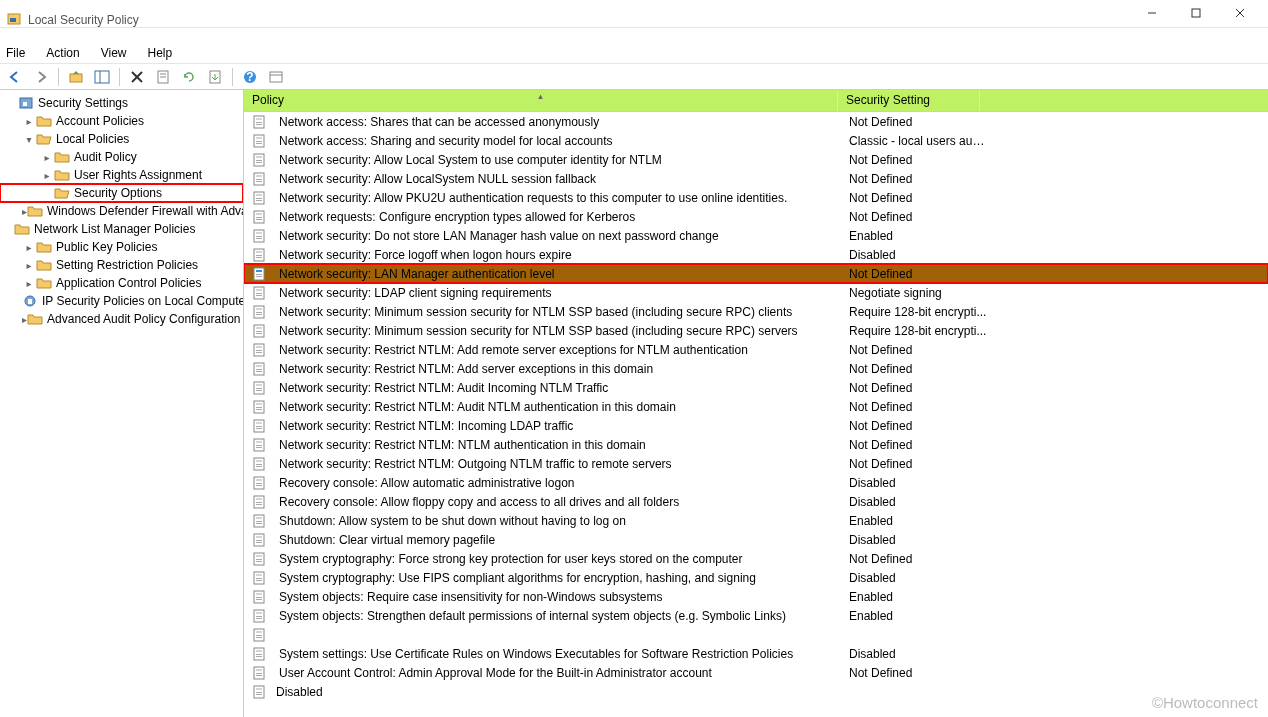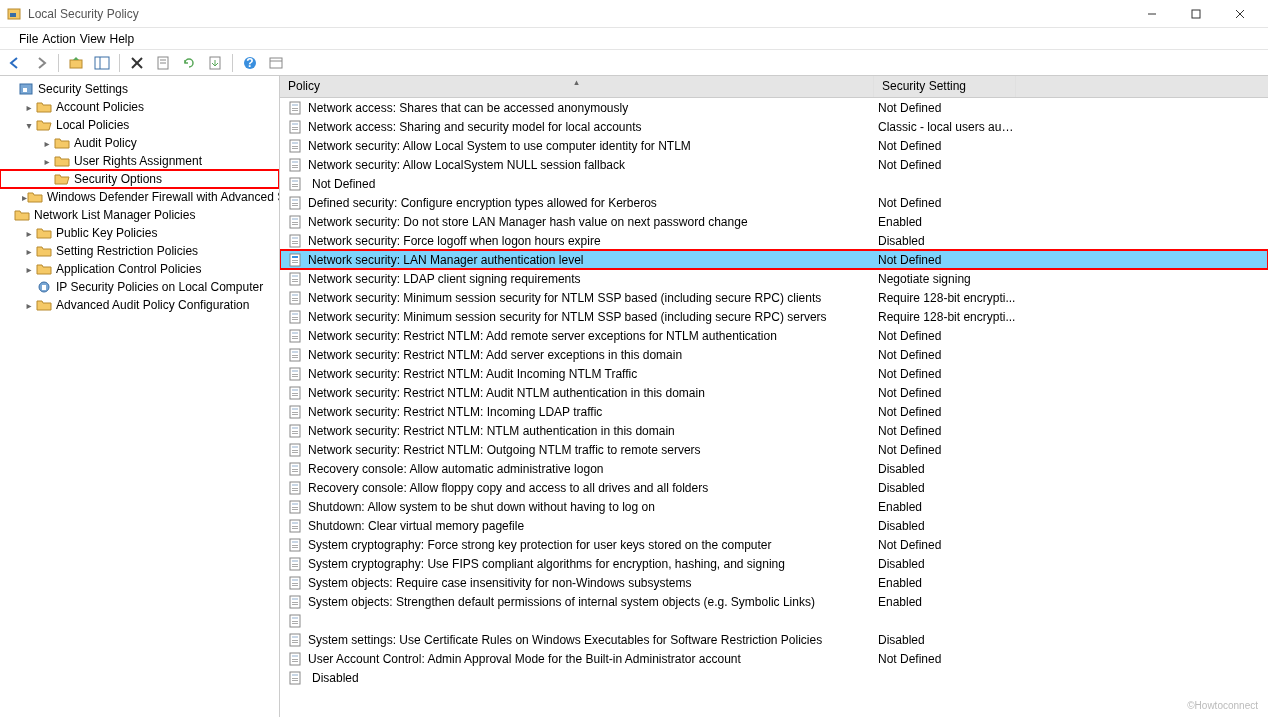--- a/index.html
+++ b/index.html
@@ -4,7 +4,7 @@
 <style>
   * { box-sizing: border-box; margin: 0; padding: 0; font-family: "Segoe UI", Tahoma, sans-serif; font-size: 12px; }
   body { background: #fff; width: 1268px; height: 717px; overflow: hidden; display: flex; flex-direction: column; }
-  .titlebar { height: 28px; display: flex; align-items: center; padding: 0 6px; border-bottom: 1px solid #e5e5e5; }
+  .titlebar { height: 28px; display: flex; align-items: flex-end; padding: 0 6px; border-bottom: 1px solid #e5e5e5; }
   .titlebar .app-icon { width: 16px; height: 16px; margin-right: 6px; }
   .titlebar .title { flex: 1; color: #555; }
   .winbtn { width: 44px; height: 28px; display:flex;align-items:center;justify-content:center; color:#555;}

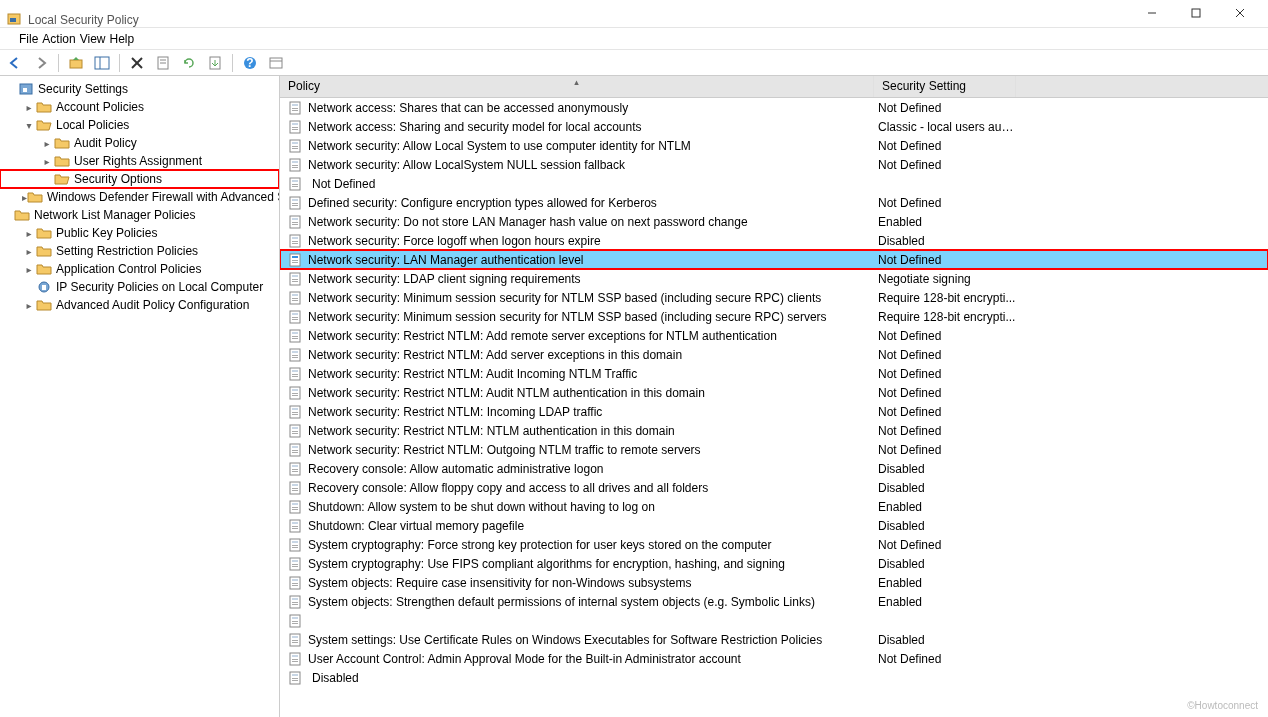--- a/index.html
+++ b/index.html
@@ -8,7 +8,7 @@
   .titlebar .app-icon { width: 16px; height: 16px; margin-right: 6px; }
   .titlebar .title { flex: 1; color: #555; }
   .winbtn { width: 44px; height: 28px; display:flex;align-items:center;justify-content:center; color:#555;}
-  .menubar { height: 22px; display: flex; align-items: center; padding: 0 19px; gap: 4px; border-bottom: 1px solid #e5e5e5;}
+  .menubar { height: 22px; display: flex; align-items: center; padding: 0 6px; gap: 21px; border-bottom: 1px solid #e5e5e5; margin-top: 14px;}
   .menubar span { color: #000; cursor: default; }
   .toolbar { height: 26px; display:flex; align-items:center; padding: 2px 4px; gap: 4px; border-bottom: 1px solid #ccc;}
   .tbtn { width: 22px; height: 22px; display:flex;align-items:center;justify-content:center; }

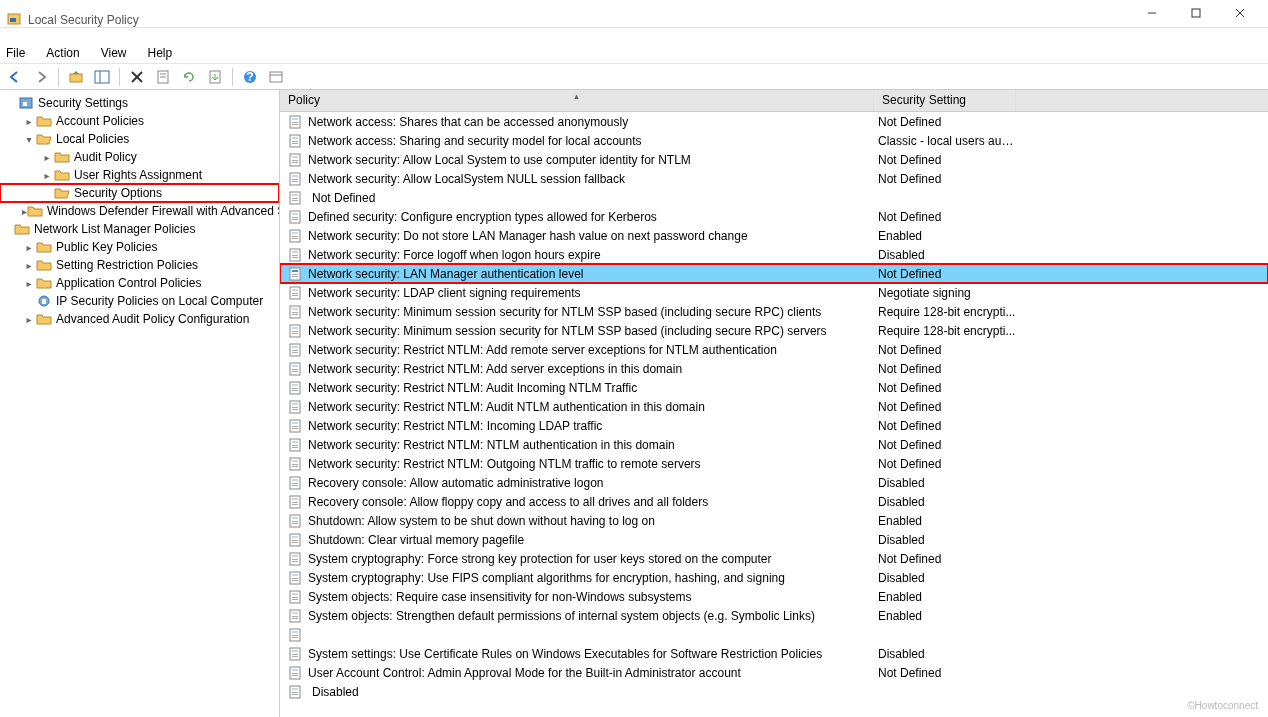--- a/index.html
+++ b/index.html
@@ -14,7 +14,7 @@
   .tbtn { width: 22px; height: 22px; display:flex;align-items:center;justify-content:center; }
   .tsep { width:1px; height:18px; background:#ccc; margin: 0 2px;}
   .content { flex:1; display:flex; overflow:hidden; border-top: 0; }
-  .tree { width: 280px; overflow: auto; padding: 4px 0; border-right: 1px solid #ccc;}
+  .tree { width: 244px; overflow: auto; padding: 4px 0; border-right: 1px solid #ccc;}
   .tree-row { display:flex; align-items:center; height: 18px; padding-right:4px; white-space: nowrap; cursor:default;}
   .tree-row .expander { width:14px; text-align:center; color:#666; font-size:10px;}
   .tree-row .ticon { width:16px; height:16px; margin-right:4px; flex-shrink:0;}

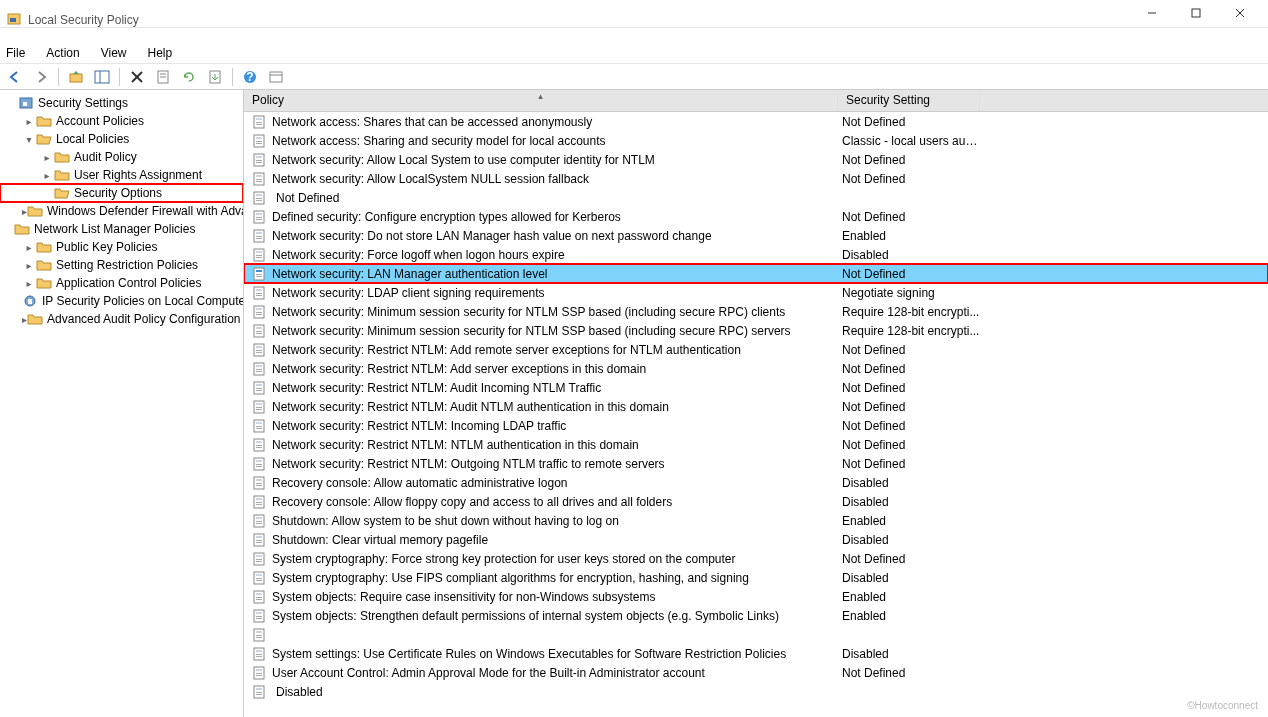--- a/index.html
+++ b/index.html
@@ -20,7 +20,7 @@
   .tree-row .ticon { width:16px; height:16px; margin-right:4px; flex-shrink:0;}
   .tree-row.highlight { outline: 2px solid #ff0000; outline-offset: -1px; }
   .listpane { flex:1; overflow:auto; }
-  .listhdr { display:flex; height:22px; border-bottom:1px solid #ccc; position:sticky; top:0; background:#e5e5e5;}
+  .listhdr { display:flex; height:22px; border-bottom:1px solid #ccc; position:sticky; top:0; background:#bef264;}
   .listhdr .hcell { padding: 3px 8px; border-right:1px solid #e0e0e0; text-align:left;}
   .hcell.policy { flex: 0 0 594px; position:relative; }
   .hcell.setting { flex: 0 0 142px; }

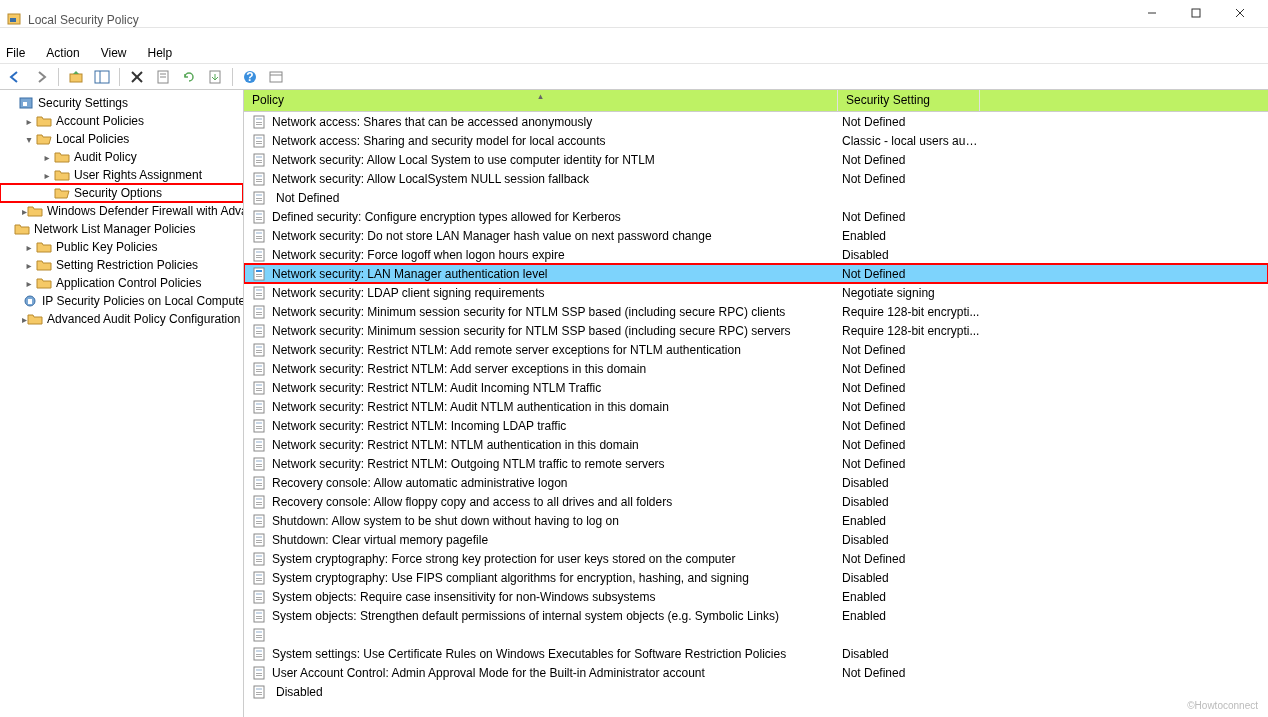--- a/index.html
+++ b/index.html
@@ -28,7 +28,7 @@
   .listrow.selected { background:#7dd3fc; }
   .listrow.highlight-row { outline:2px solid #ff0000; outline-offset:-1px; }
   .listrow .picon { width:16px; height:16px; margin: 0 4px 0 8px; flex-shrink:0;}
-  .listrow .pname { flex: 0 0 566px; white-space:nowrap; overflow:hidden; text-overflow:ellipsis; }
+  .listrow .pname { flex: 0 0 566px; white-space:nowrap; overflow:hidden; text-overflow:ellipsis;margin-left:7px; }
   .listrow .psetting { flex: 0 0 142px; white-space:nowrap; overflow:hidden; text-overflow:ellipsis; padding-left:4px;}
   .watermark { position:absolute; bottom:6px; right:10px; color:#bbb; font-size:10px;}
   .sort-indicator { position:absolute; left:50%; top:1px; transform:translateX(-50%); font-size:9px; color:#666;}

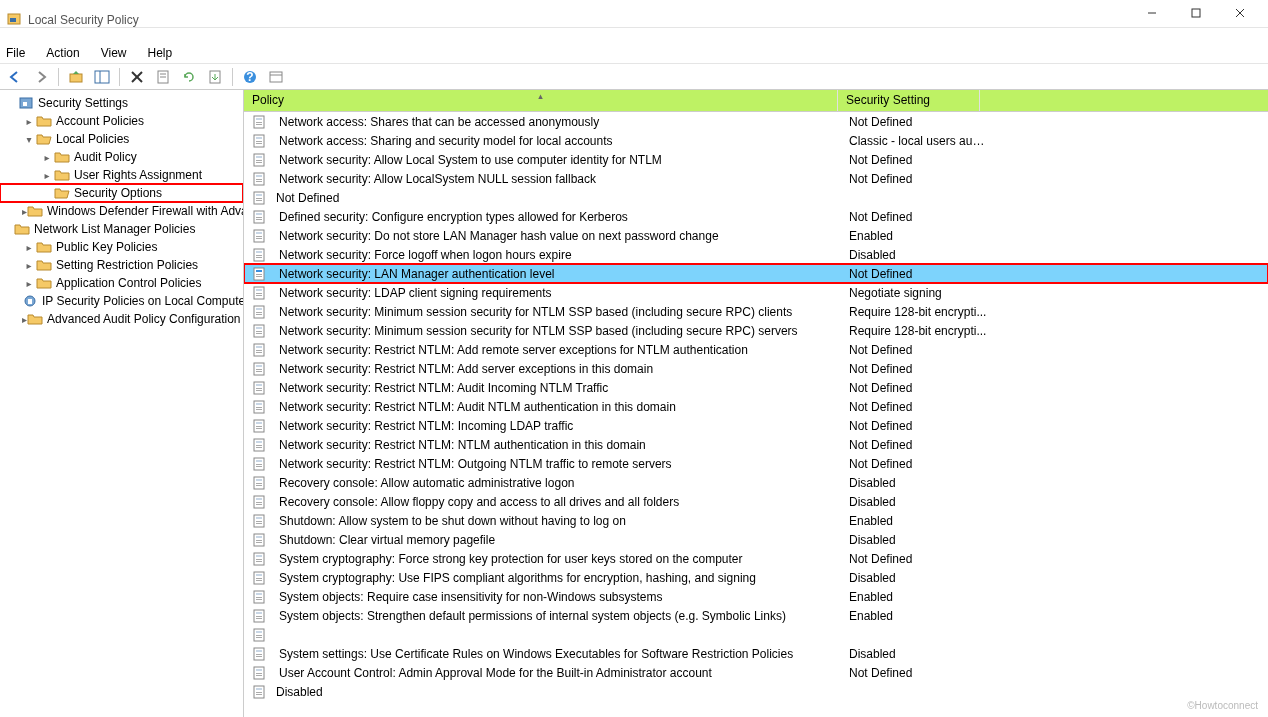--- a/index.html
+++ b/index.html
@@ -290,6 +290,7 @@
             <rect x="4" y="8" width="6" height="1" fill="#aaa"></rect>
             <rect x="4" y="10" width="6" height="1" fill="#aaa"></rect>
           </svg>
+          <span class="pname">Network security: Allow PKU2U authentication requests to this computer to use online identities.</span>
           <span class="psetting">Not Defined</span>
         </div>
         <div class="listrow">

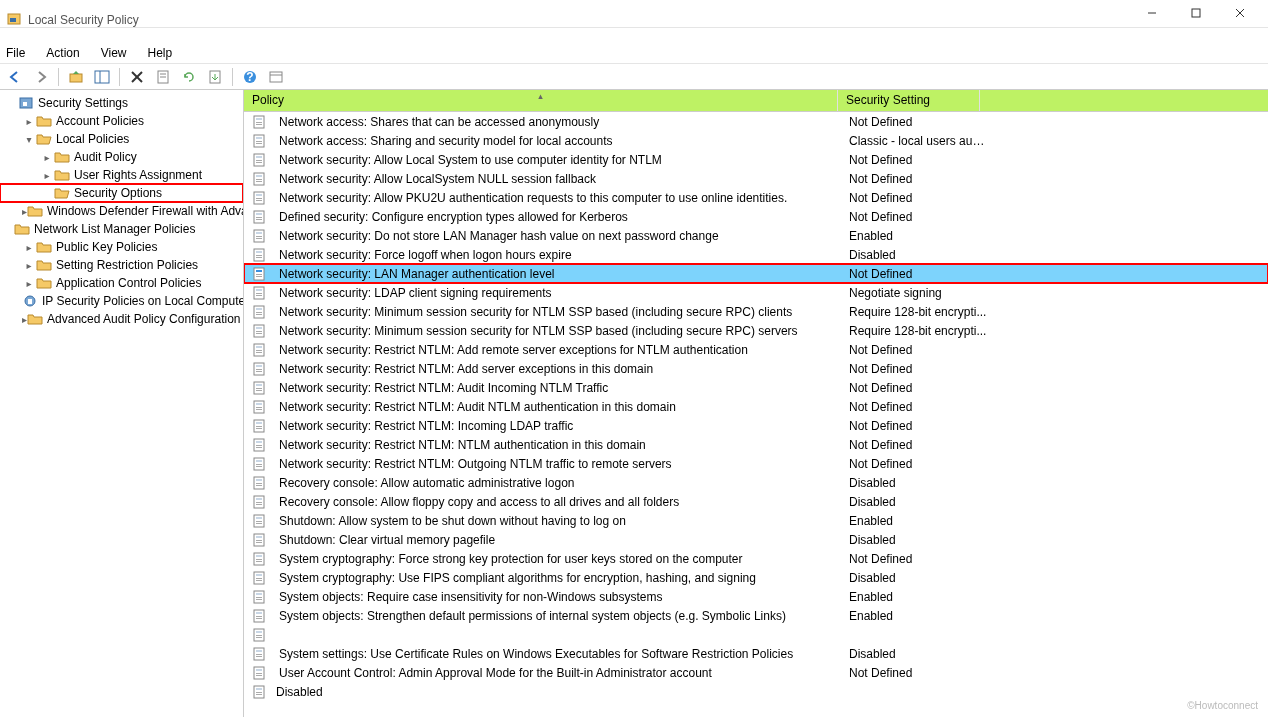--- a/index.html
+++ b/index.html
@@ -300,7 +300,7 @@
             <rect x="4" y="8" width="6" height="1" fill="#aaa"></rect>
             <rect x="4" y="10" width="6" height="1" fill="#aaa"></rect>
           </svg>
-          <span class="pname">Defined security: Configure encryption types allowed for Kerberos</span>
+          <span class="pname">Network requests: Configure encryption types allowed for Kerberos</span>
           <span class="psetting">Not Defined</span>
         </div>
         <div class="listrow">

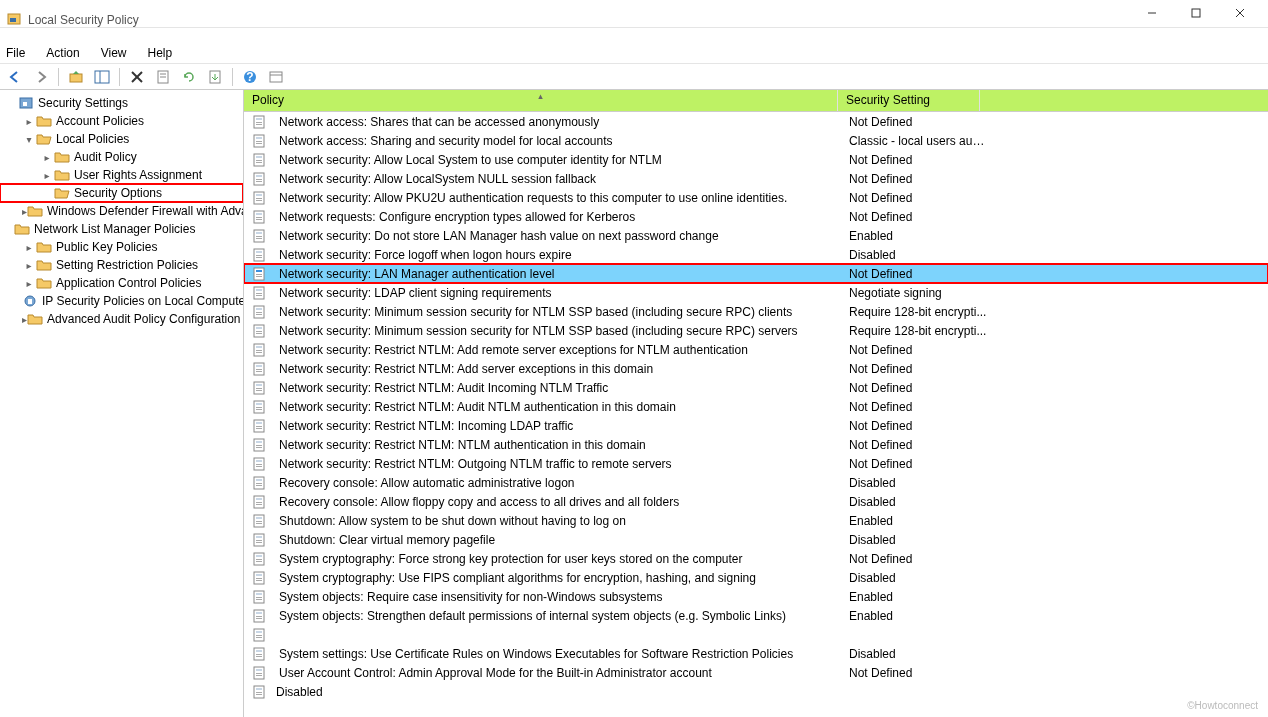--- a/index.html
+++ b/index.html
@@ -25,7 +25,7 @@
   .hcell.policy { flex: 0 0 594px; position:relative; }
   .hcell.setting { flex: 0 0 142px; }
   .listrow { display:flex; height:19px; align-items:center; cursor:default;}
-  .listrow.selected { background:#7dd3fc; }
+  .listrow.selected { background:#a16207; }
   .listrow.highlight-row { outline:2px solid #ff0000; outline-offset:-1px; }
   .listrow .picon { width:16px; height:16px; margin: 0 4px 0 8px; flex-shrink:0;}
   .listrow .pname { flex: 0 0 566px; white-space:nowrap; overflow:hidden; text-overflow:ellipsis;margin-left:7px; }

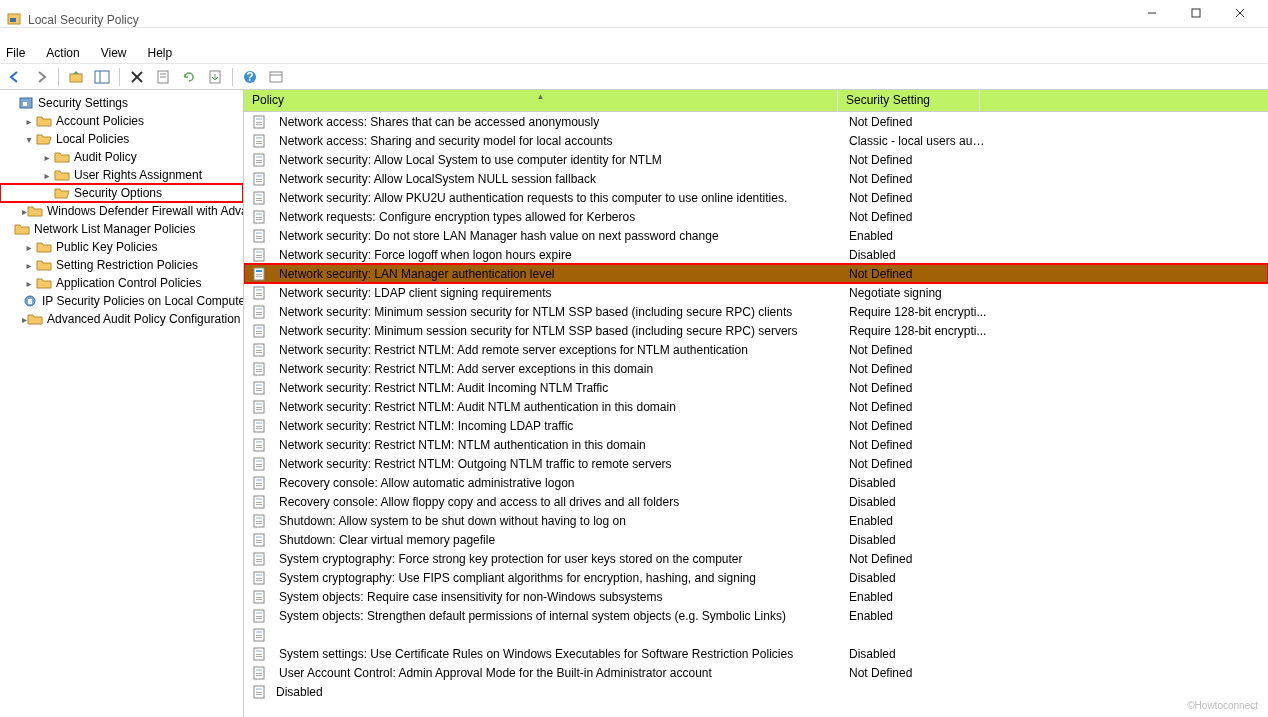--- a/index.html
+++ b/index.html
@@ -30,7 +30,7 @@
   .listrow .picon { width:16px; height:16px; margin: 0 4px 0 8px; flex-shrink:0;}
   .listrow .pname { flex: 0 0 566px; white-space:nowrap; overflow:hidden; text-overflow:ellipsis;margin-left:7px; }
   .listrow .psetting { flex: 0 0 142px; white-space:nowrap; overflow:hidden; text-overflow:ellipsis; padding-left:4px;}
-  .watermark { position:absolute; bottom:6px; right:10px; color:#bbb; font-size:10px;}
+  .watermark { position:absolute; bottom:6px; right:10px; color:#bbb; font-size:15px;}
   .sort-indicator { position:absolute; left:50%; top:1px; transform:translateX(-50%); font-size:9px; color:#666;}
   .folder-open { fill:#f5c967; stroke:#b88a2e; }
   .folder { fill:#f5c967; stroke:#b88a2e; }

